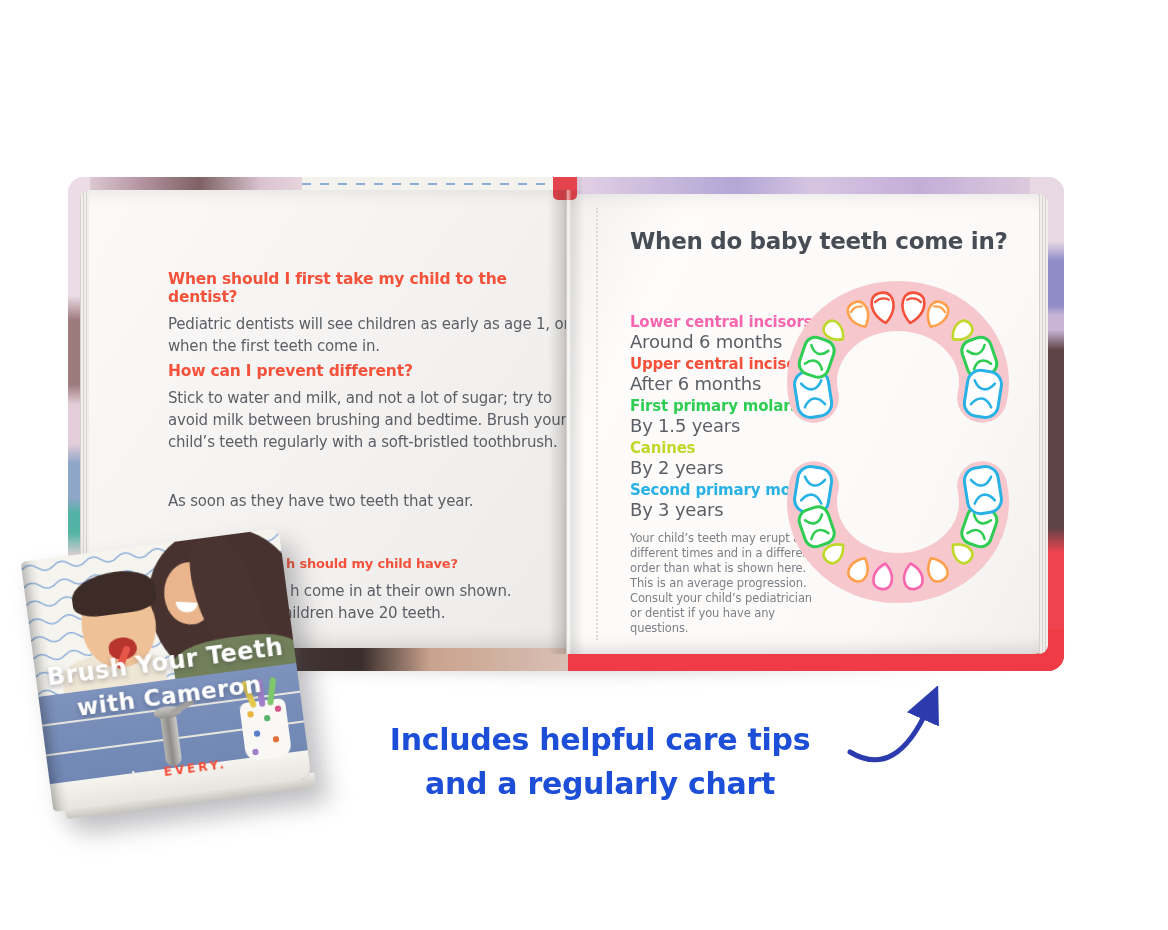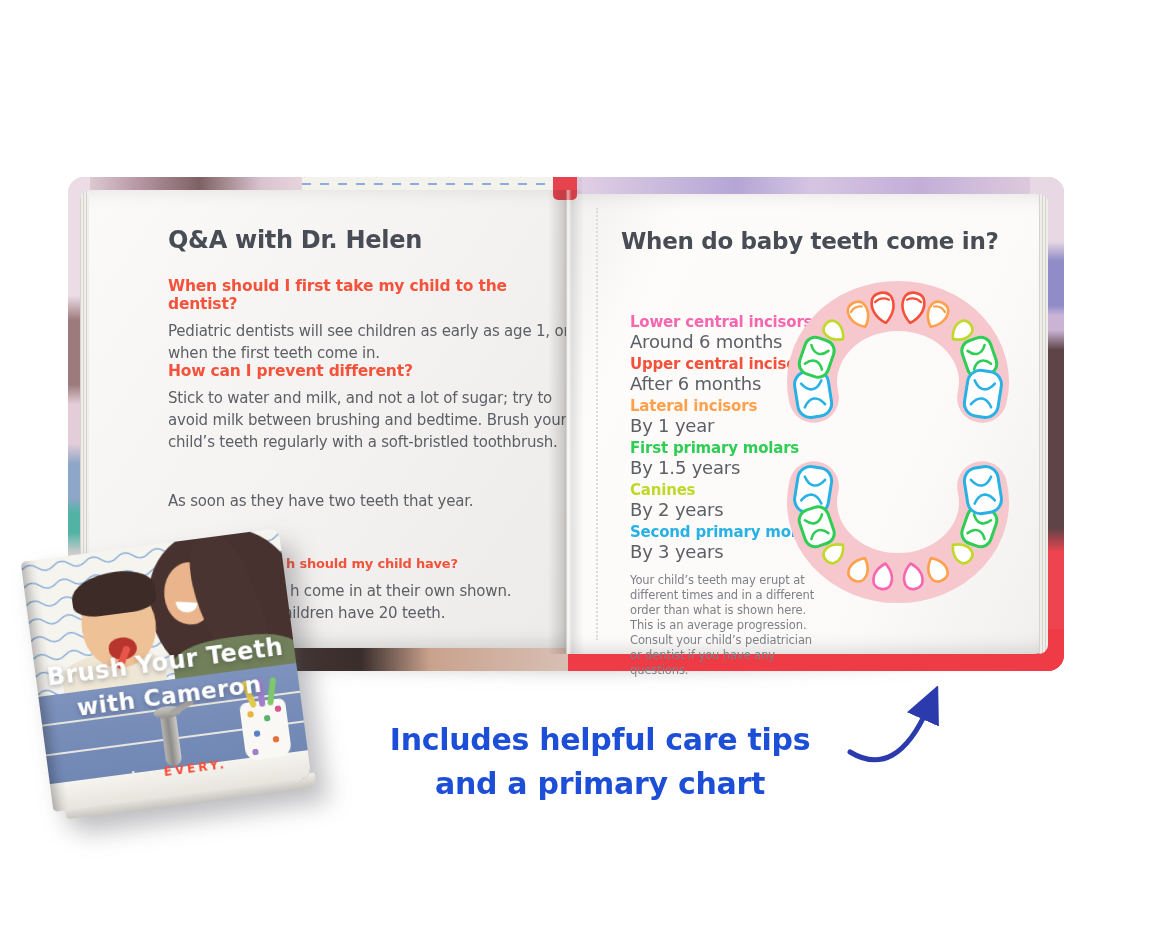--- a/index.html
+++ b/index.html
@@ -136,7 +136,6 @@
   <div class="red-tab"></div>
 
   <div class="page page-left">
-    <div class="lp-title">Q&amp;A with Dr. Helen</div>
 
     <div class="qa" style="top:87px">
       <p class="q">When should I first take my child to the dentist?</p>

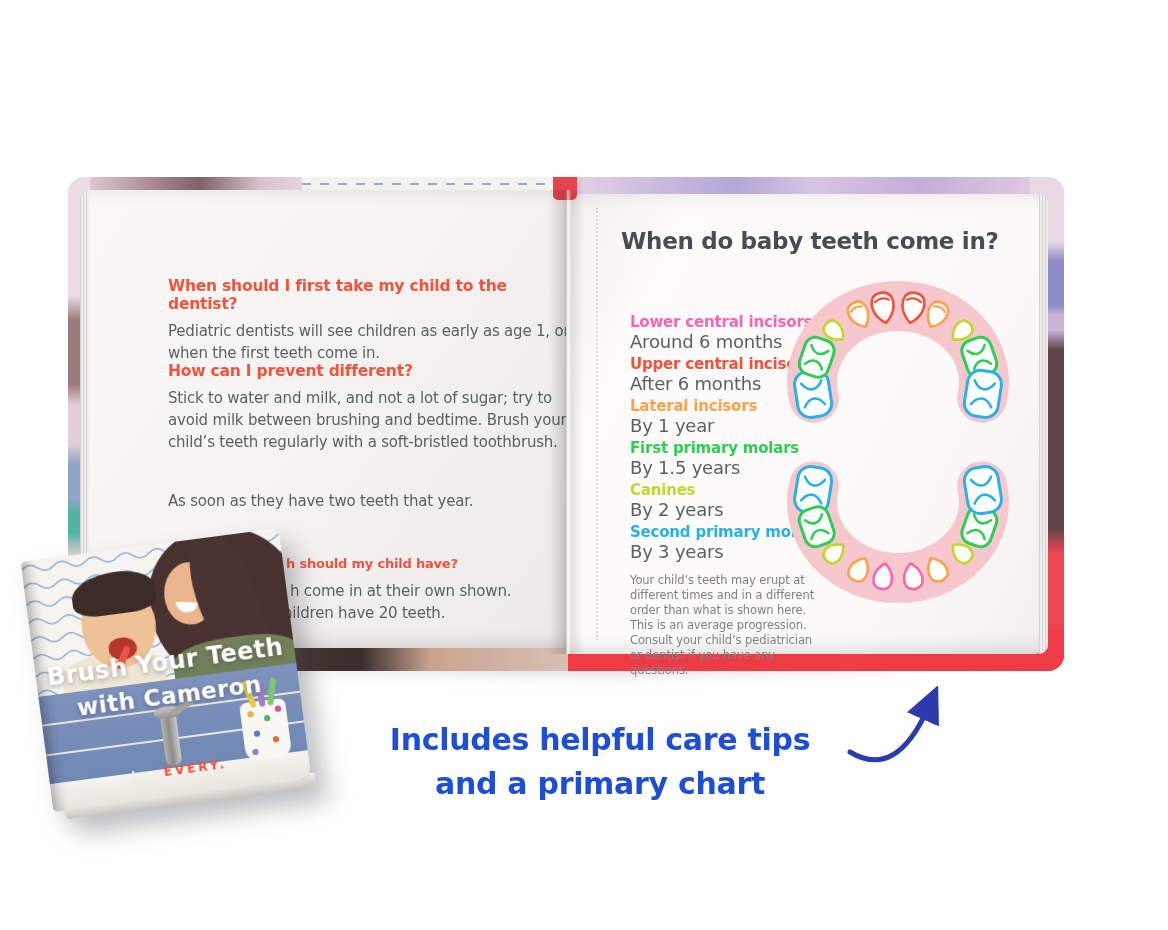--- a/index.html
+++ b/index.html
@@ -55,7 +55,7 @@
   .frag.fa{font-size:15px;color:#5c6066;letter-spacing:-.2px;}
 
   
-  .rp-title{position:absolute;left:55px;top:34px;font-size:23px;font-weight:700;color:#474c55;letter-spacing:-.3px;}
+  .rp-title{position:absolute;left:64px;top:34px;font-size:23px;font-weight:700;color:#474c55;letter-spacing:-.3px;}
   .legend-col{position:absolute;left:64px;top:84px;width:196px;}
   .lg-item{margin-bottom:4px;}
   .lg-label{font-size:15px;font-weight:700;line-height:19px;letter-spacing:-.2px;}

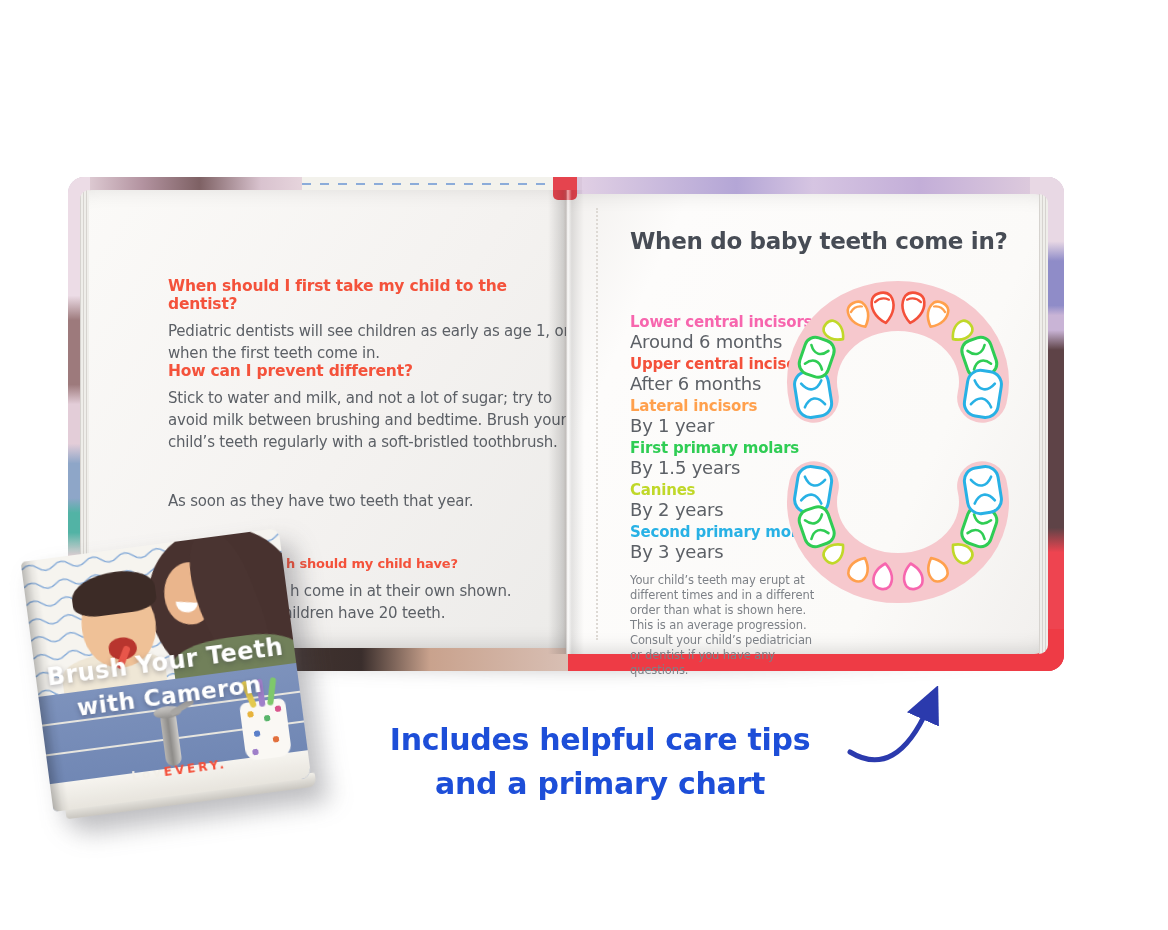--- a/index.html
+++ b/index.html
@@ -137,7 +137,7 @@
 
   <div class="page page-left">
 
-    <div class="qa" style="top:87px">
+    <div class="qa" style="top:80px">
       <p class="q">When should I first take my child to the dentist?</p>
       <p class="a">Pediatric dentists will see children as early as age 1, or when the first teeth come in.</p>
     </div>

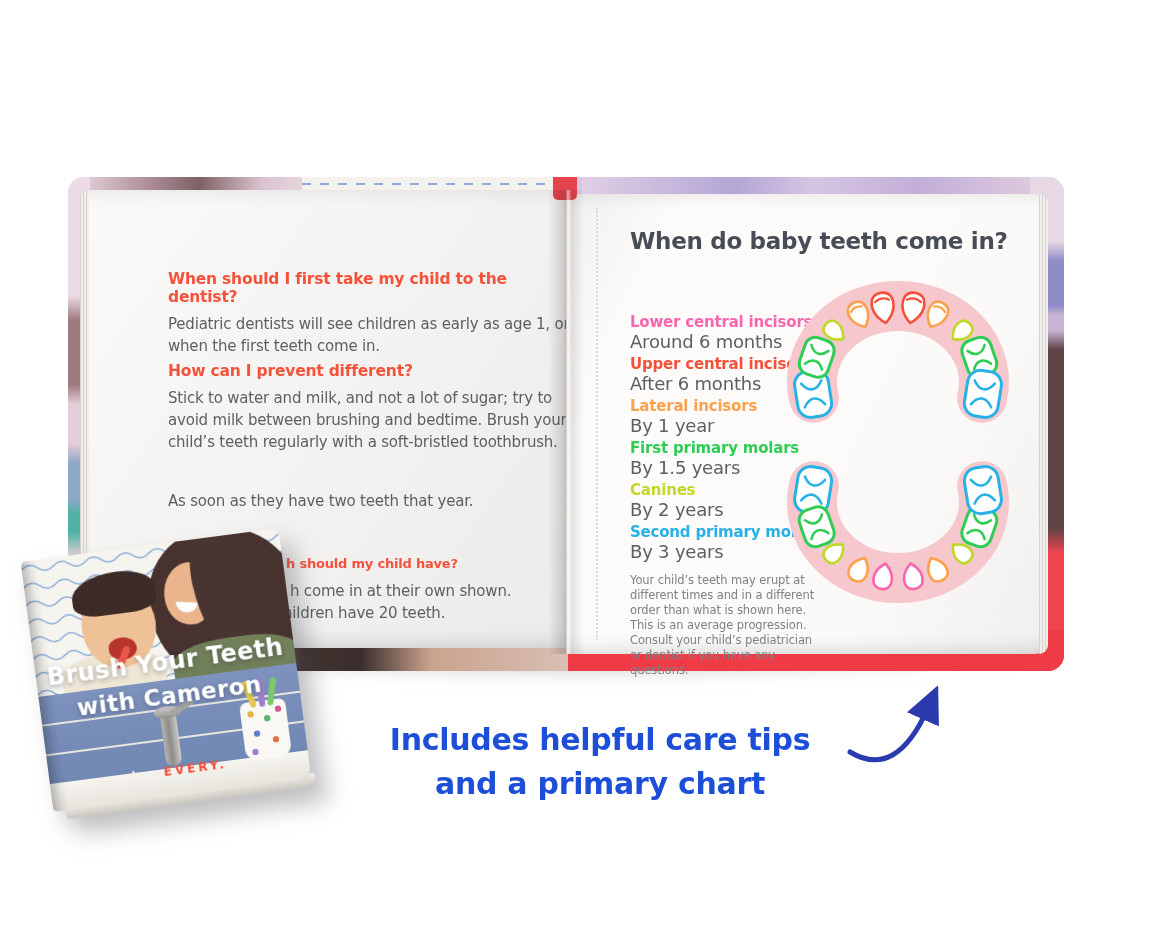--- a/index.html
+++ b/index.html
@@ -168,10 +168,6 @@
         <div class="lg-timing">After 6 months</div>
       </div>
       <div class="lg-item">
-        <div class="lg-label" style="color: rgb(255, 160, 77);">Lateral incisors</div>
-        <div class="lg-timing">By 1 year</div>
-      </div>
-      <div class="lg-item">
         <div class="lg-label" style="color: rgb(47, 205, 84);">First primary molars</div>
         <div class="lg-timing">By 1.5 years</div>
       </div>

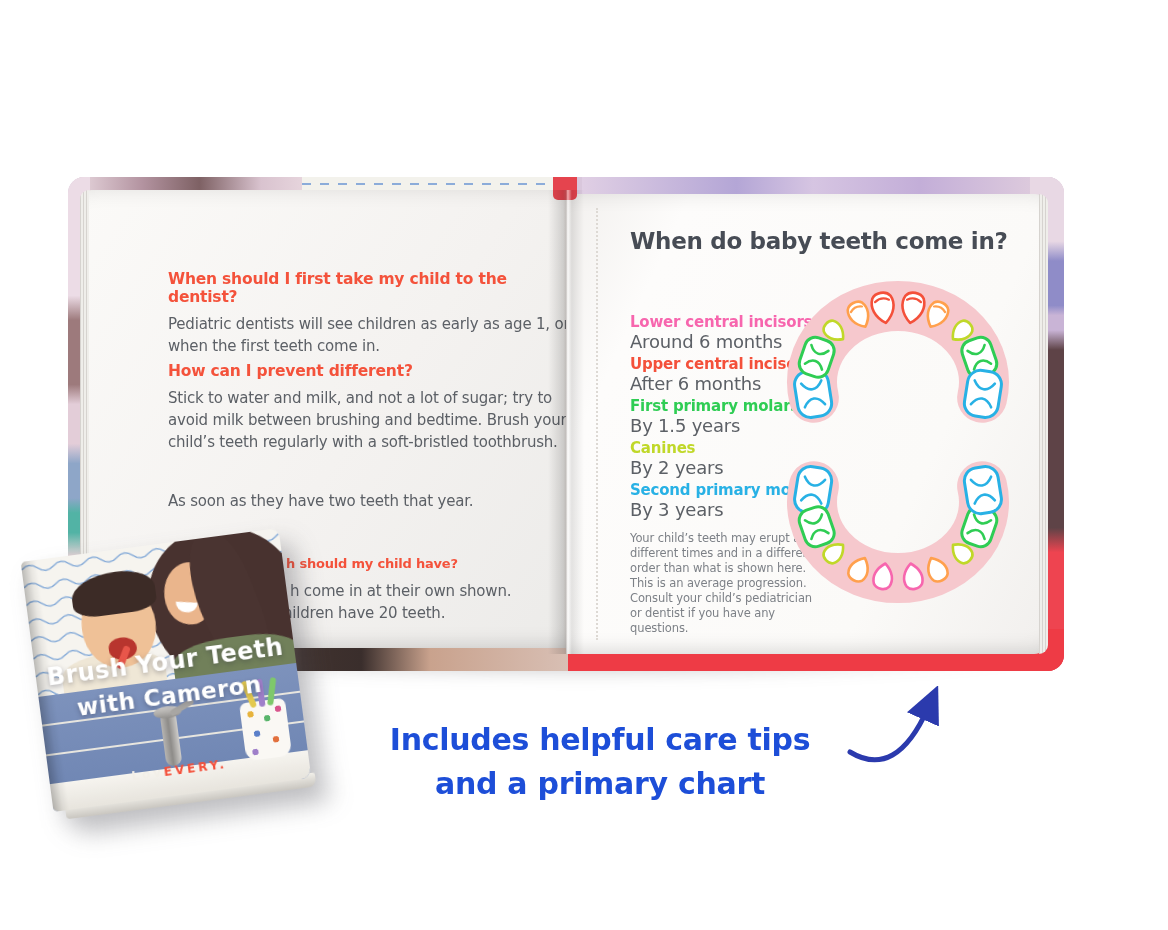--- a/index.html
+++ b/index.html
@@ -317,7 +317,7 @@
 
   <div class="caption">
     <div>Includes helpful care tips</div>
-    <div>and a primary chart</div>
+    <div>and a regularly chart</div>
   </div>
   <div class="arrow-wrap">
     <svg width="112" height="86" viewBox="0 0 112 86">

